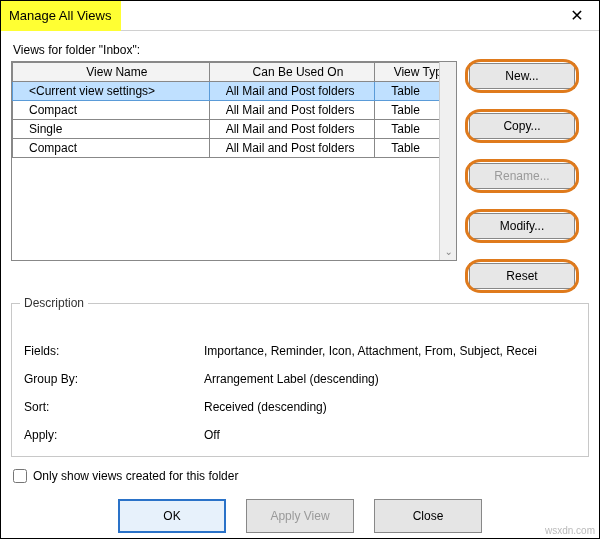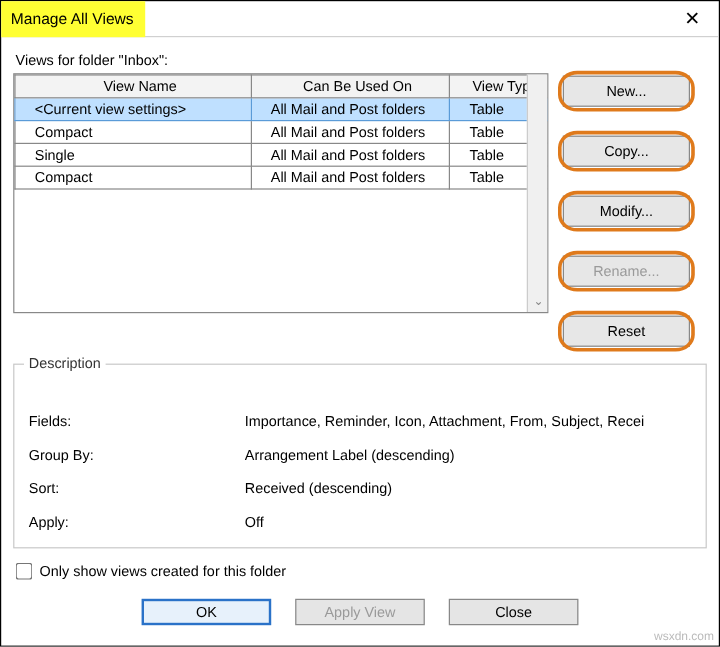--- a/index.html
+++ b/index.html
@@ -233,11 +233,11 @@
           <div class="ring"></div>
         </div>
         <div class="sidebtn-wrap">
+          <button class="sidebtn disabled">Rename...</button>
+          <div class="ring"></div>
+        </div>
+        <div class="sidebtn-wrap">
           <button class="sidebtn">Modify...</button>
-          <div class="ring"></div>
-        </div>
-        <div class="sidebtn-wrap">
-          <button class="sidebtn disabled">Rename...</button>
           <div class="ring"></div>
         </div>
         <div class="sidebtn-wrap">

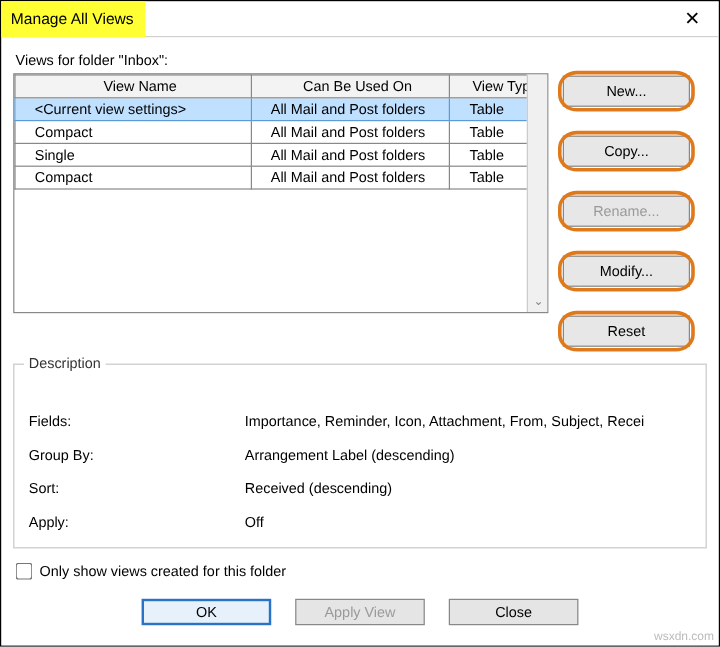--- a/index.html
+++ b/index.html
@@ -153,7 +153,7 @@
     border-top: none;
   }
   .bottom-btns button {
-    width: 108px; height: 22px;
+    width: 108px; height: 34px;
     font-family: inherit;
     font-size: 12px;
     border: 1px solid #888;

